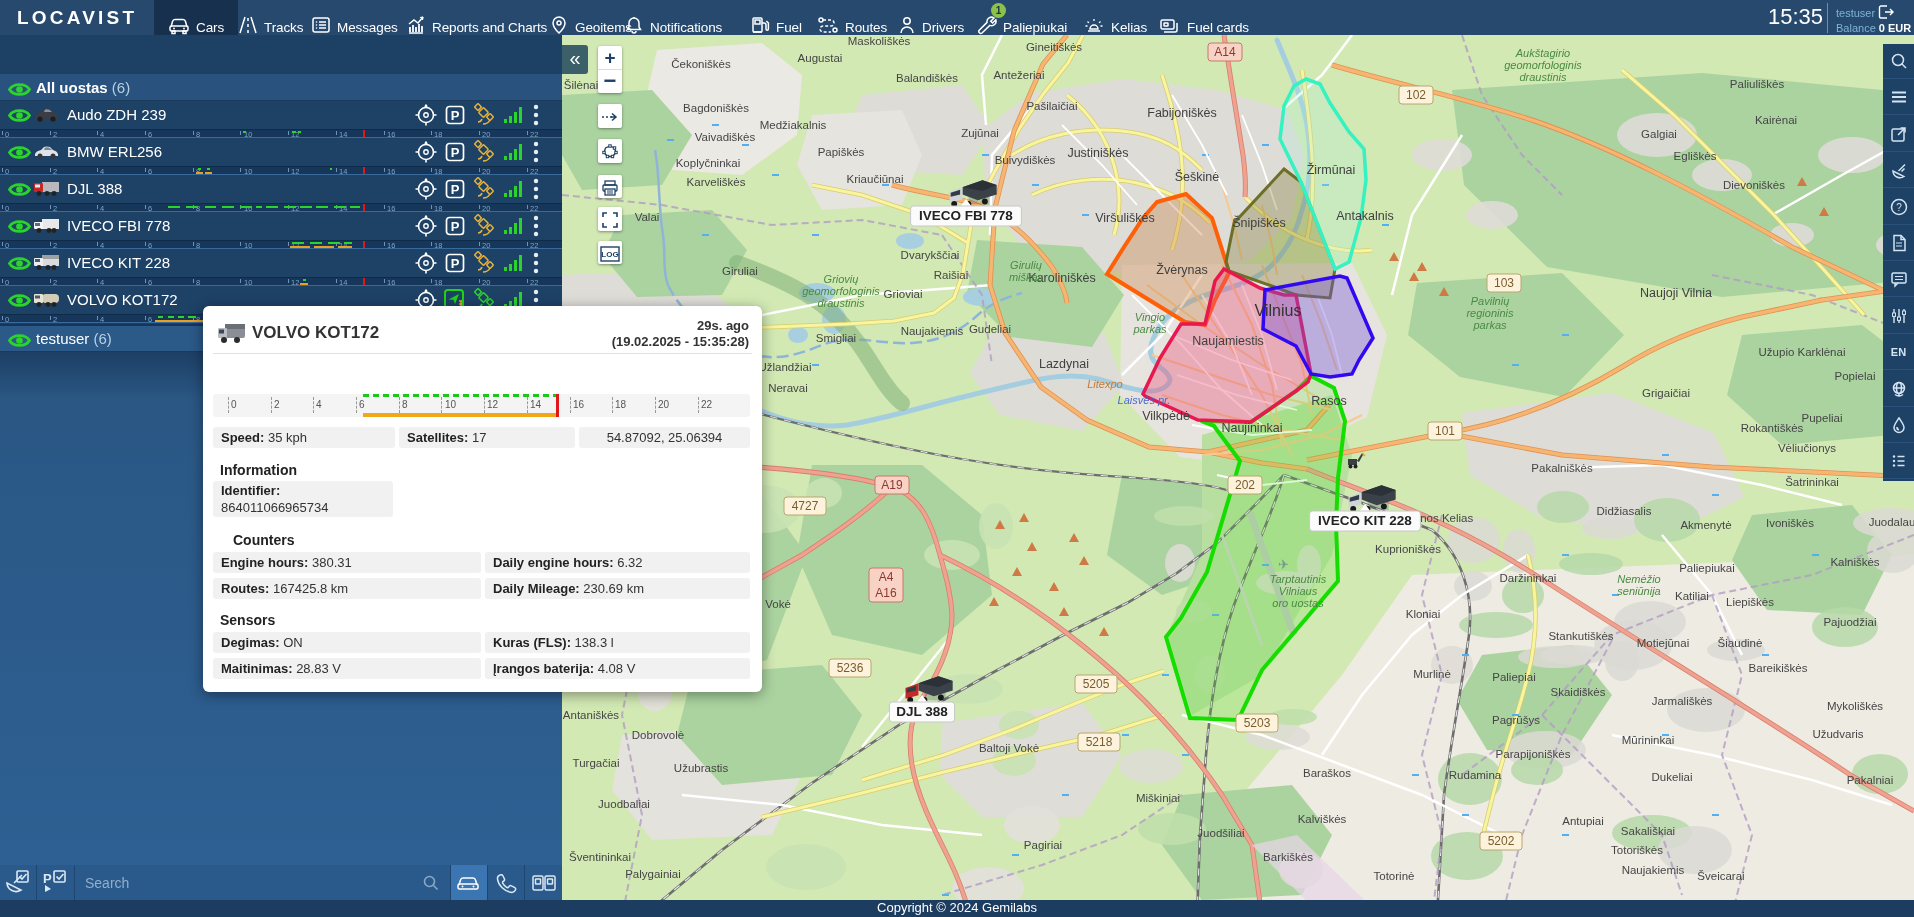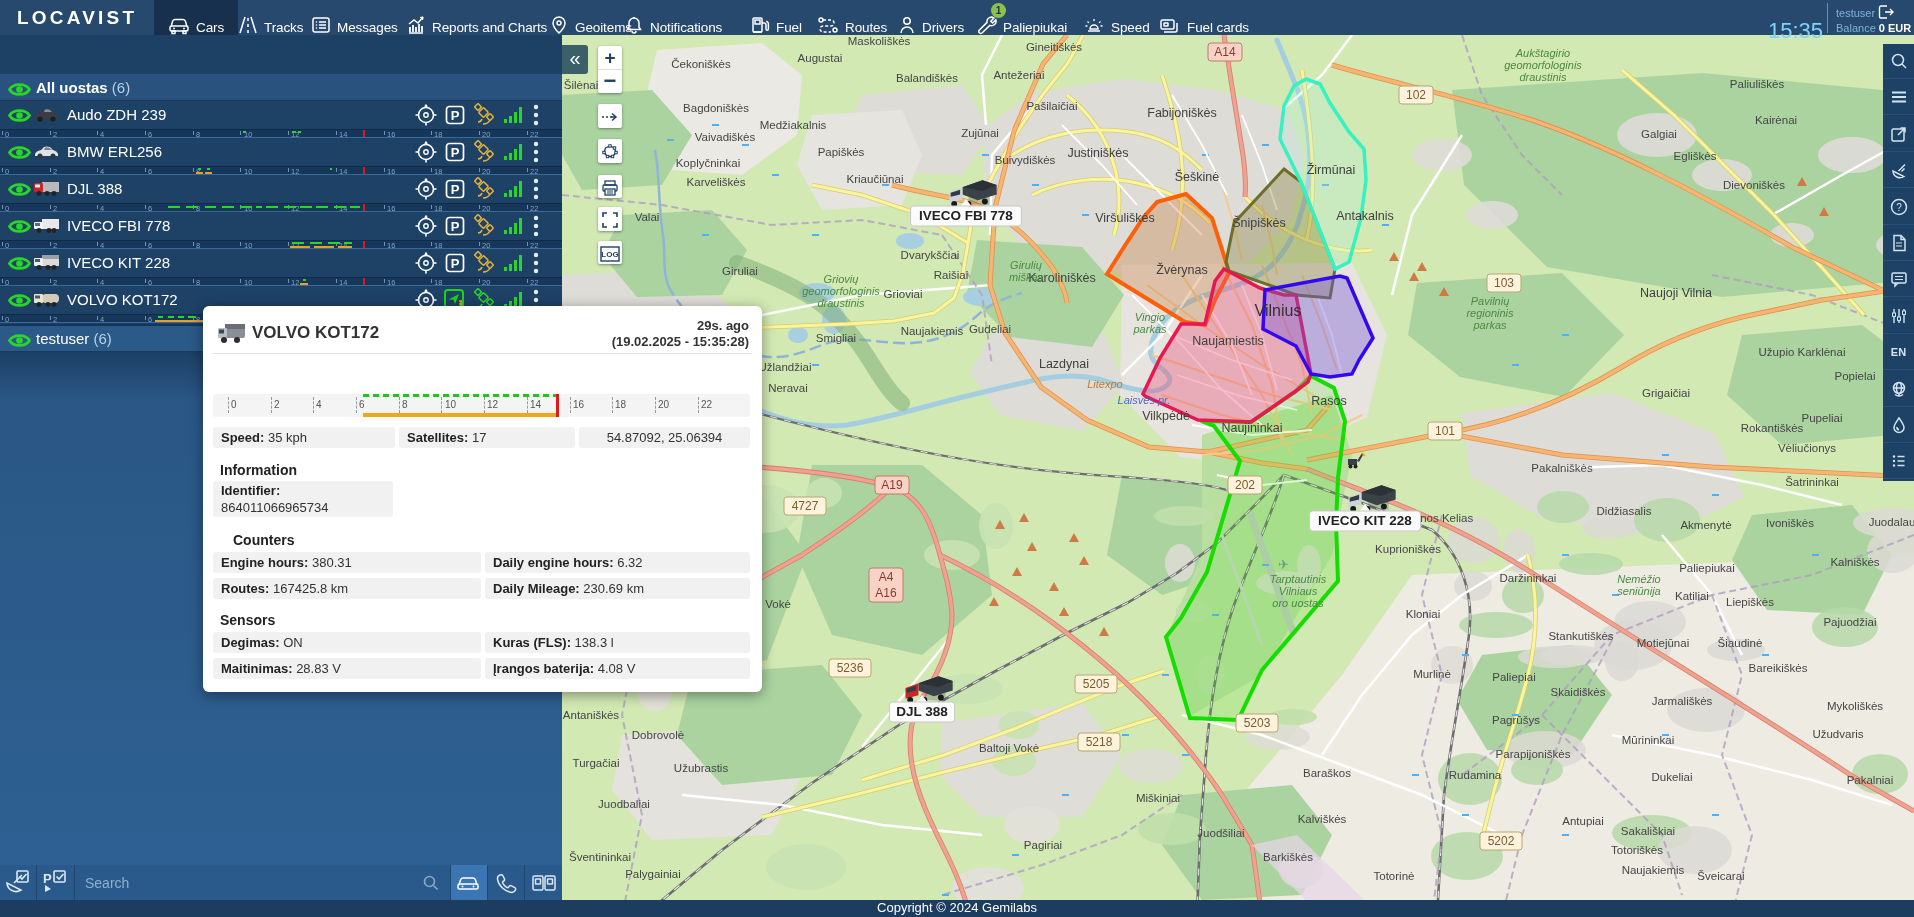--- a/index.html
+++ b/index.html
@@ -149,7 +149,7 @@
         <path d="M5 16 h12" stroke="#fff" stroke-width="1.5"></path>
         <path d="M11 4 v2 M4.5 6.5 l1.4 1.4 M17.5 6.5 l-1.4 1.4 M2.5 11 h2 M17.5 11 h2" stroke="#fff" stroke-width="1.3"></path>
       </svg>
-      <span>Speed</span>
+      <span>Kelias</span>
     </div>
     <div class="nav" style="left:1159px">
       <svg width="22" height="20" viewBox="0 0 22 20" style="">

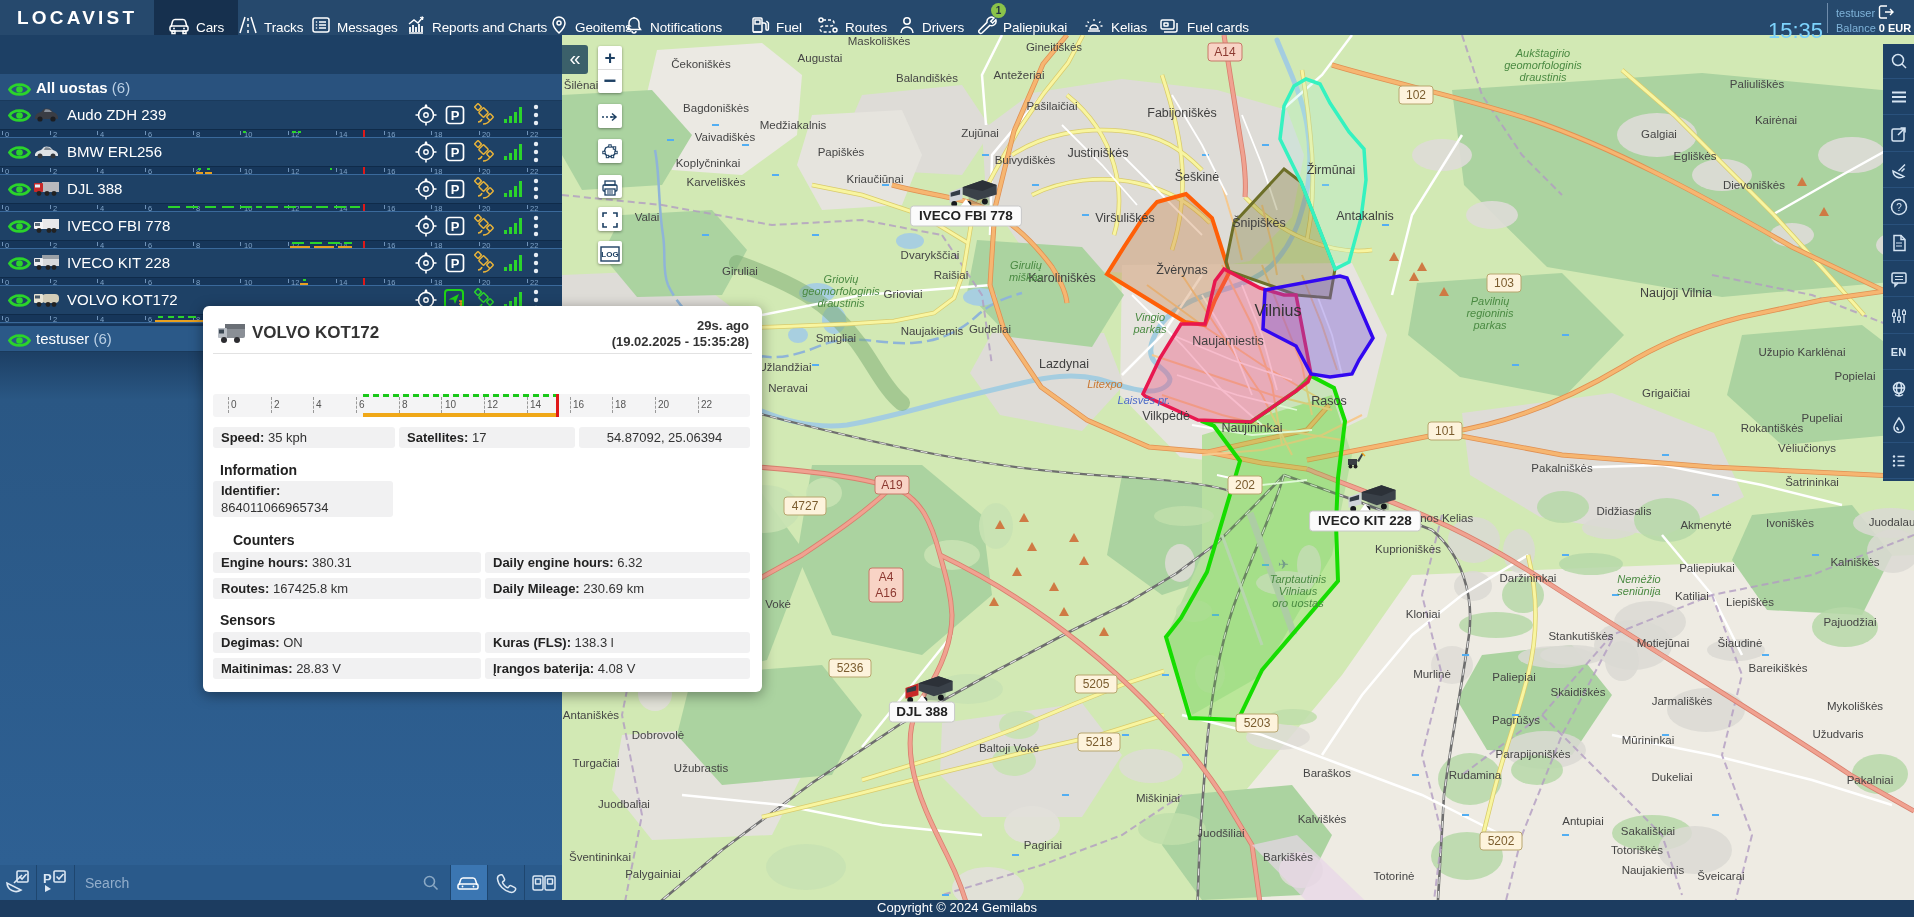--- a/index.html
+++ b/index.html
@@ -10,7 +10,7 @@
 .nav svg{margin-right:6px}
 .nav.active{background:#16304e;padding:0 14px}
 #mtbadge{position:absolute;width:15px;height:15px;background:#8bc34a;border-radius:50%;color:#234;font-size:10px;font-weight:bold;text-align:center;line-height:15px}
-#clock{position:absolute;right:91px;top:18px;font-size:22px;color:#7dd3fc}
+#clock{position:absolute;right:91px;top:4px;font-size:22px;color:#ffffff}
 #topdiv{position:absolute;right:86px;top:3px;width:1px;height:30px;background:#6f8cab}
 #userbox{position:absolute;left:1836px;top:3px;font-size:11px;line-height:15px;color:#7fb3d9;text-align:left;white-space:nowrap}
 #userbox b{color:#fff;font-weight:bold}

